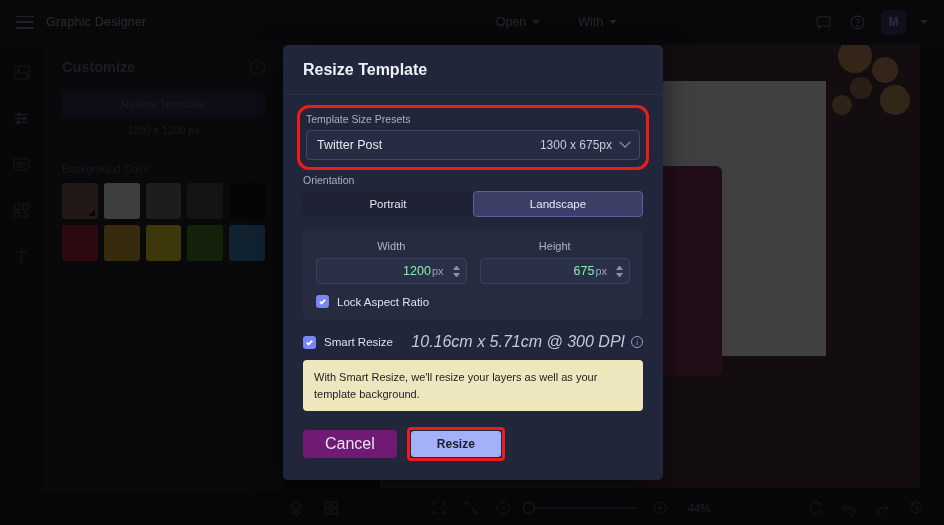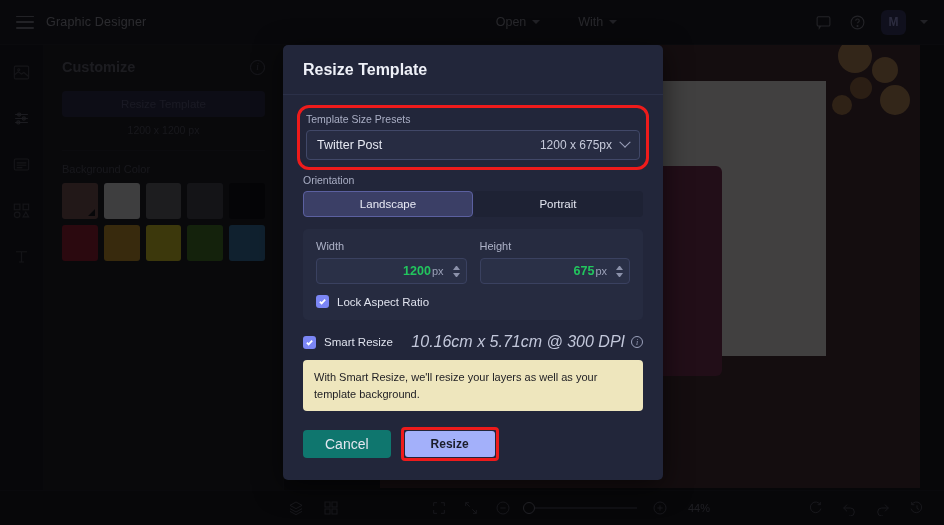--- a/index.html
+++ b/index.html
@@ -293,7 +293,7 @@
         <div class="field-label">Template Size Presets</div>
         <div class="select-box">
           <span class="select-value">Twitter Post</span>
-          <span class="select-size">1200 x 675px</span>
+          <span class="select-size">1300 x 675px</span>
           <i class="chev"></i>
         </div>
       </div>

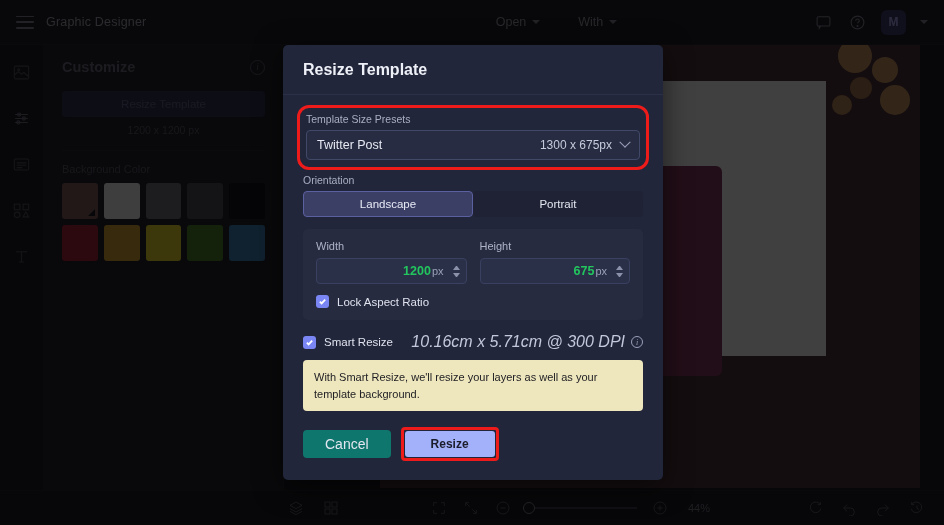--- a/index.html
+++ b/index.html
@@ -300,11 +300,11 @@
 
       <div class="field-label">Orientation</div>
       <div class="orient-row">
+        <div class="orient-btn">
+          <span>Portrait</span>
+        </div>
         <div class="orient-btn active">
           <span>Landscape</span>
-        </div>
-        <div class="orient-btn">
-          <span>Portrait</span>
         </div>
       </div>
 

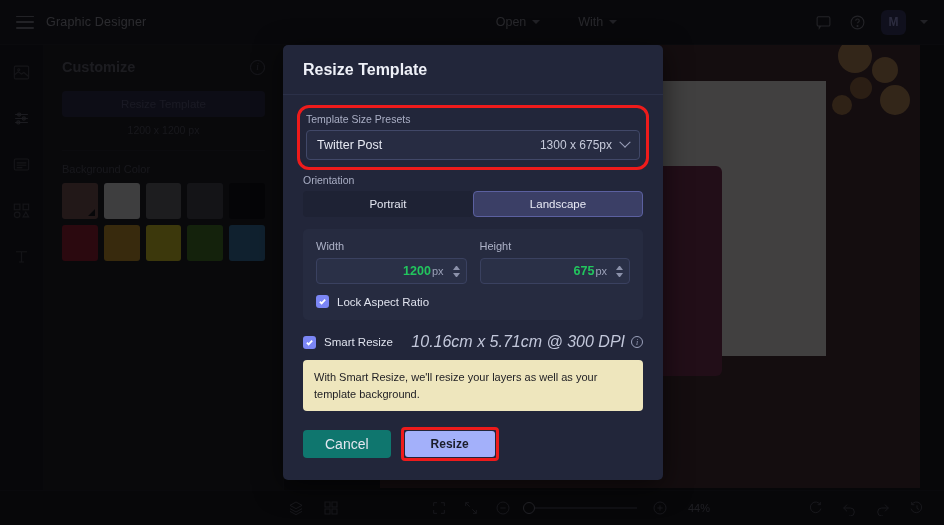--- a/index.html
+++ b/index.html
@@ -104,7 +104,7 @@
   .orient-btn.active { background: #3b3f66; border-color: #5b60a0; color: #e8eaf5; }
 
   .dim-card { background: #262b40; border-radius: 5px; padding: 11px 13px 12px; margin-bottom: 13px; }
-  .dim-row { display: flex; gap: 13px; }
+  .dim-row { display: flex; gap: 13px; text-align: center; }
   .dim-col { flex: 1; }
   .dim-label { font-size: 11px; color: #aeb3c8; margin-bottom: 6px; }
   .dim-input {

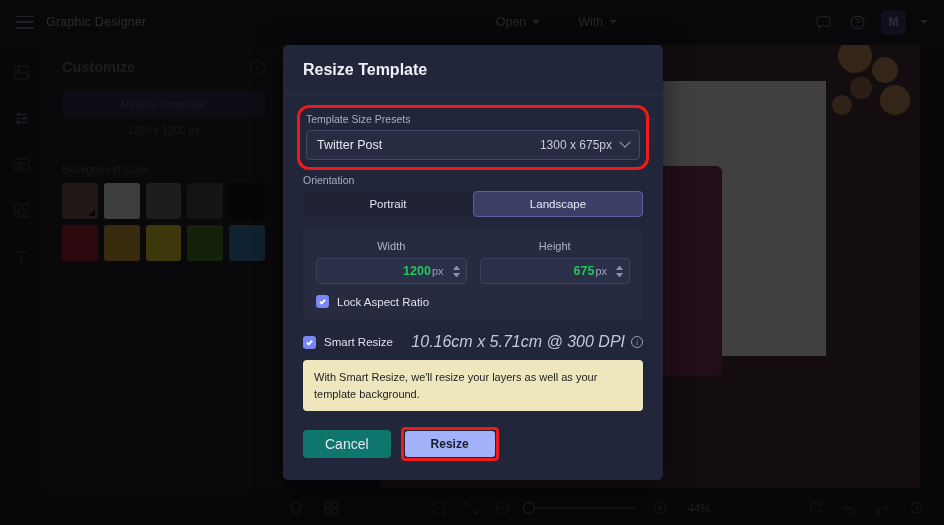--- a/index.html
+++ b/index.html
@@ -111,7 +111,7 @@
     height: 26px; background: #2a3047; border: 1px solid #3a4160; border-radius: 4px;
     display: flex; align-items: center; justify-content: flex-end; padding: 0 6px 0 8px; position: relative;
   }
-  .dim-num { font-size: 12.5px; font-weight: bold; color: #22c55e; }
+  .dim-num { font-size: 12.5px; font-weight: normal; color: #86efac; }
   .dim-unit { font-size: 11px; color: #9ba1b8; margin-left: 1px; margin-right: 9px; }
   .stepper { display: flex; flex-direction: column; gap: 3px; cursor: pointer; }
   .st-up, .st-dn { width: 7px; height: 4px; position: relative; }

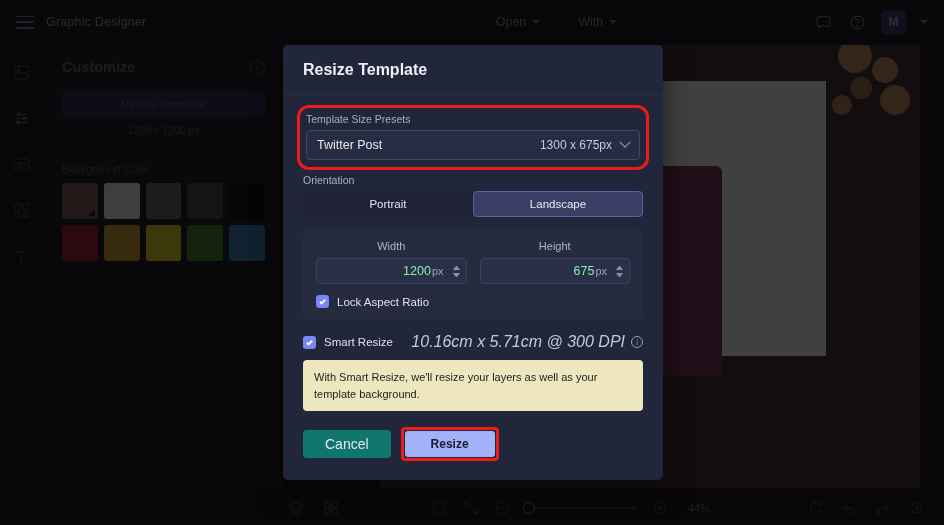--- a/index.html
+++ b/index.html
@@ -134,7 +134,7 @@
   }
 
   .btn-row { display: flex; align-items: center; gap: 10px; }
-  .btn-cancel { height: 28px; padding: 0 22px; background: #0f766e; border: none; border-radius: 4px; color: #e3e6f0; font-size: 14px; cursor: pointer; }
+  .btn-cancel { height: 28px; padding: 0 22px; background: #701a75; border: none; border-radius: 4px; color: #e3e6f0; font-size: 16px; cursor: pointer; }
   .btn-resize-wrap { border: 3px solid #ee1b1b; border-radius: 4px; padding: 1px; }
   .btn-resize { height: 26px; padding: 0 26px; background: #a3b0fa; border: none; border-radius: 3px; color: #1a1d2b; font-size: 12px; font-weight: bold; cursor: pointer; }
 

